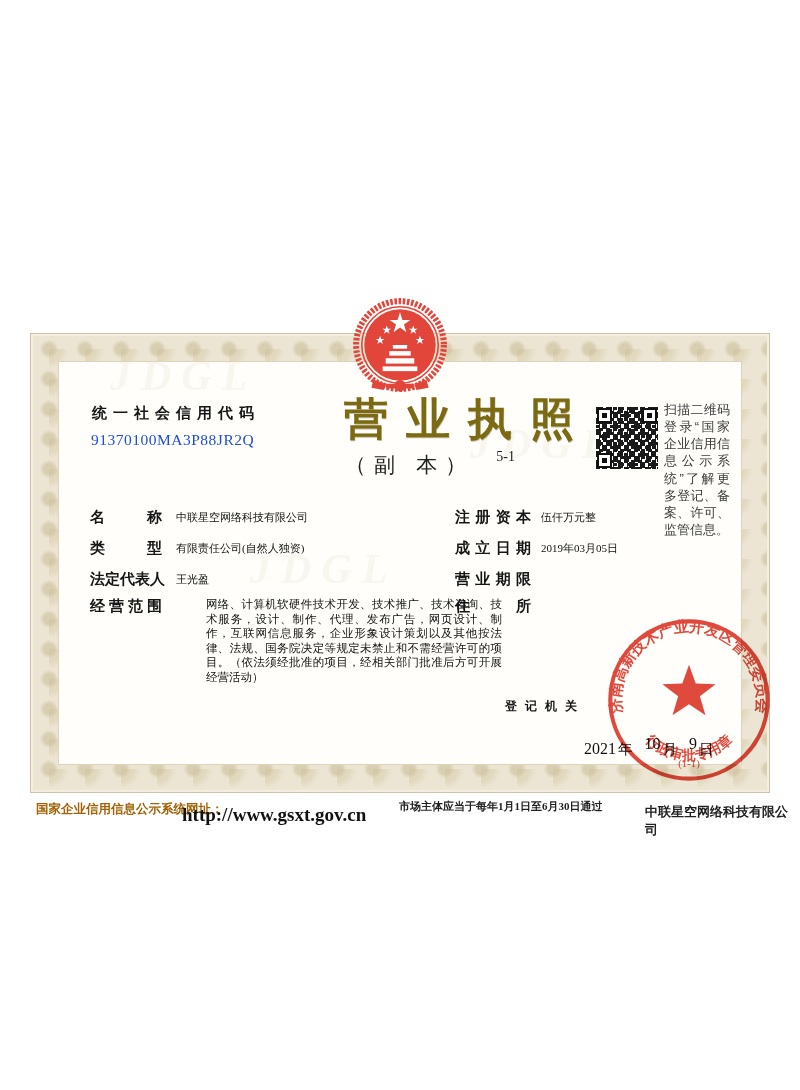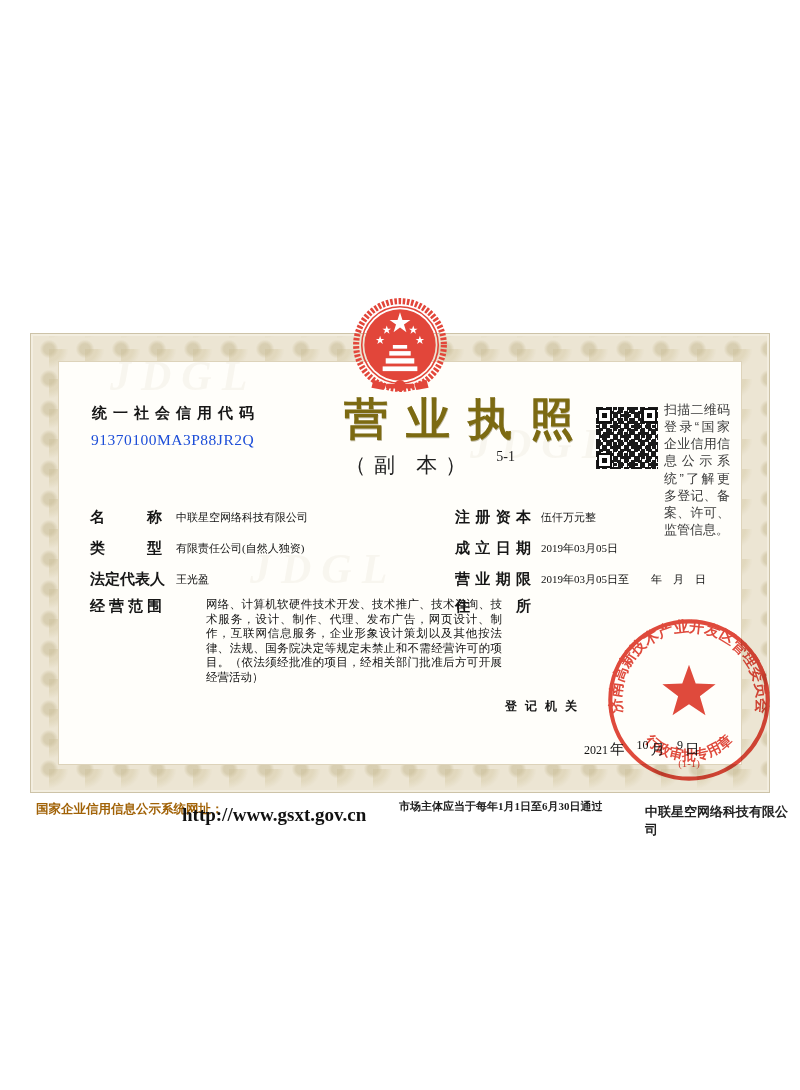--- a/index.html
+++ b/index.html
@@ -209,7 +209,6 @@
         <span>期</span>
         <span>限</span>
       </span>
-    <span class="fvalue">2019年03月05日至　　年　月　日</span>
   </div>
   <div class="frow" style="left:455px; top:597px;">
     <span class="flabel spread w76">

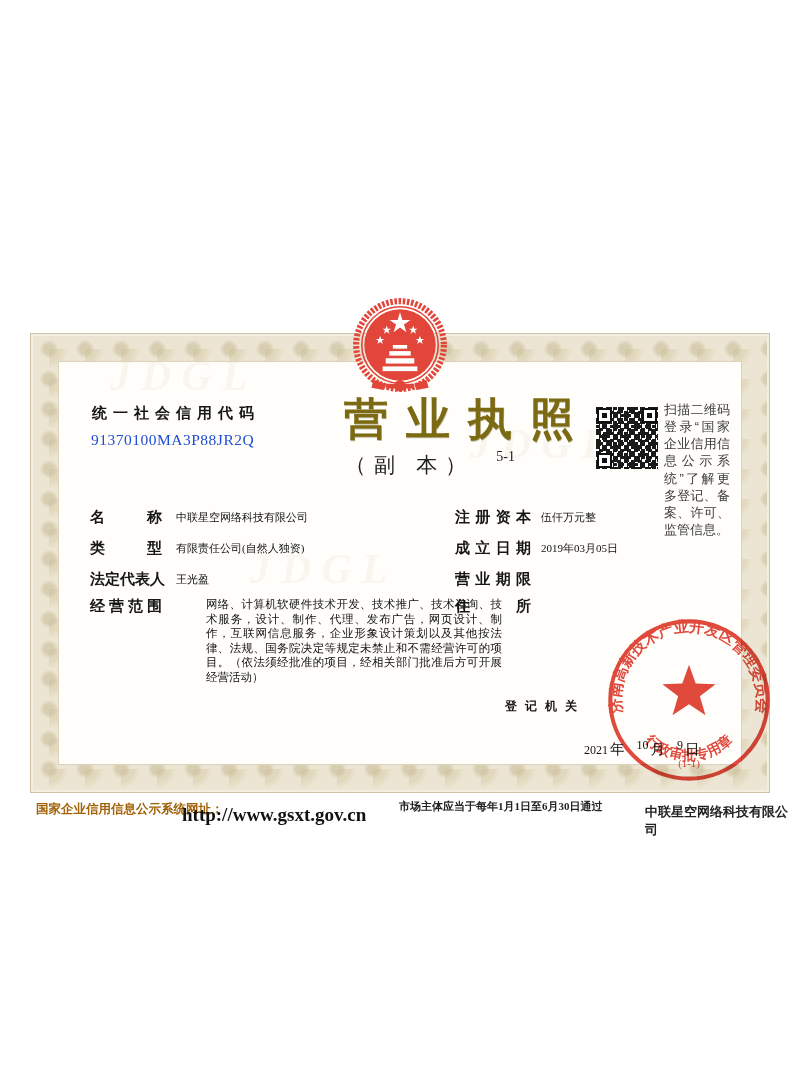--- a/index.html
+++ b/index.html
@@ -90,7 +90,7 @@
     position:absolute; left:584px; top:740px; z-index:2;
     font-family:"Liberation Serif", serif; font-size:16px; color:#111; white-space:nowrap;
   }
-  .date-row .num{font-size:12px;}
+  .date-row .num{font-size:16px;}
   .date-row .raised{position:relative; top:-5px;}
   .date-row .unit{font-size:14.5px; margin:0 2px;}
   .date-row .gap{display:inline-block; width:10px;}

